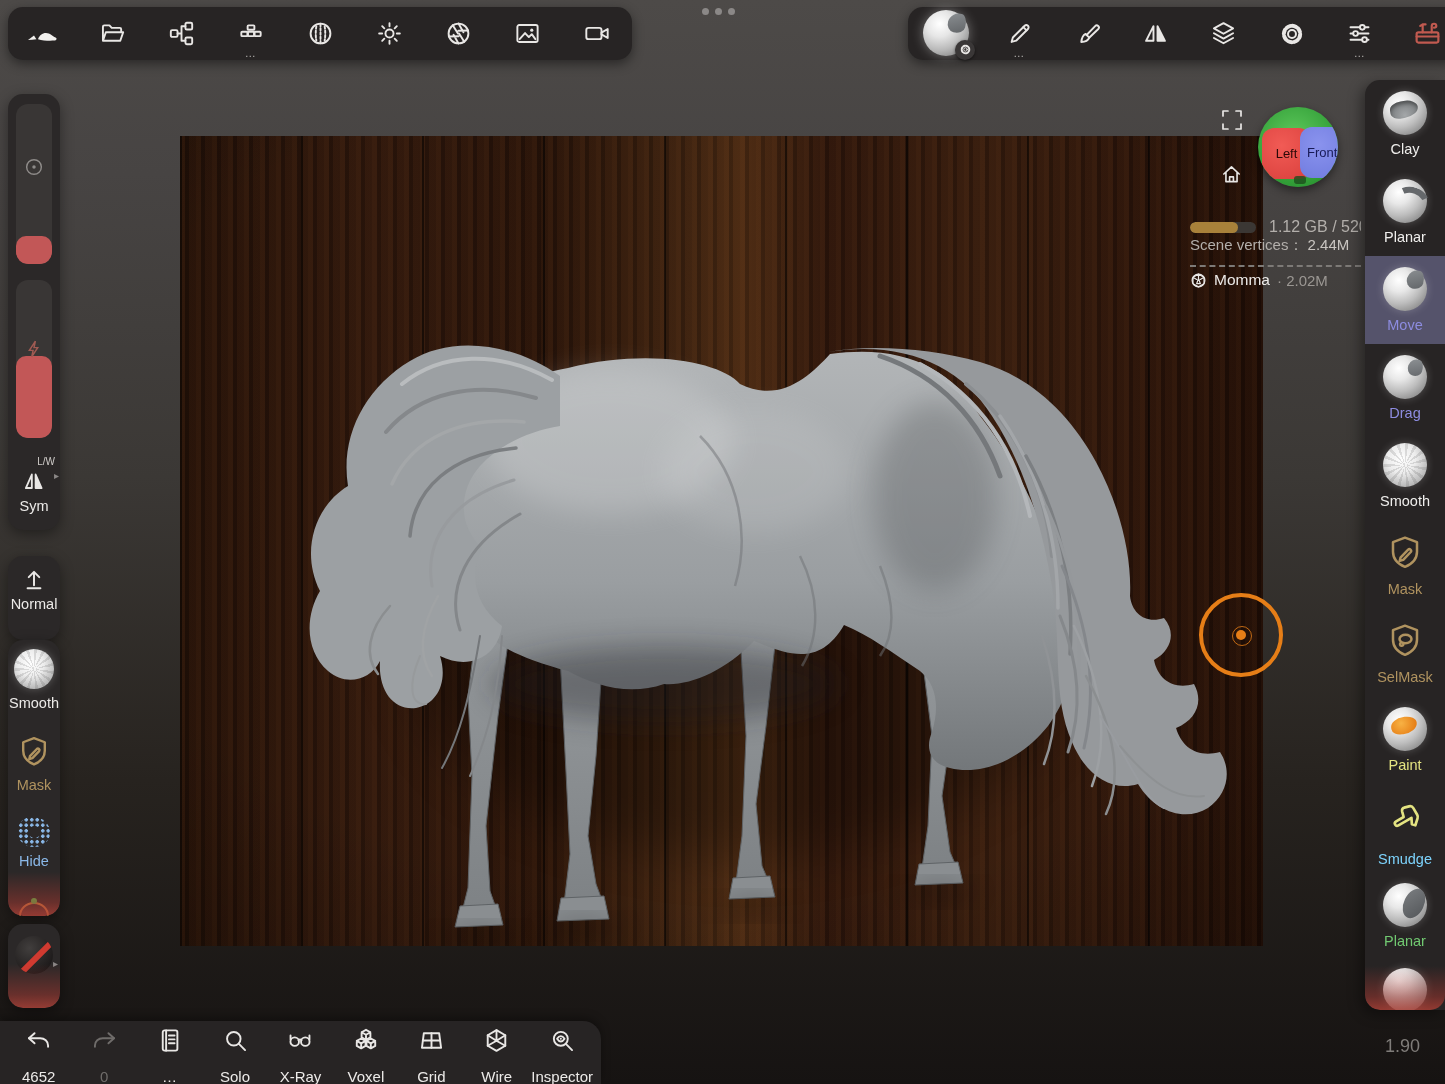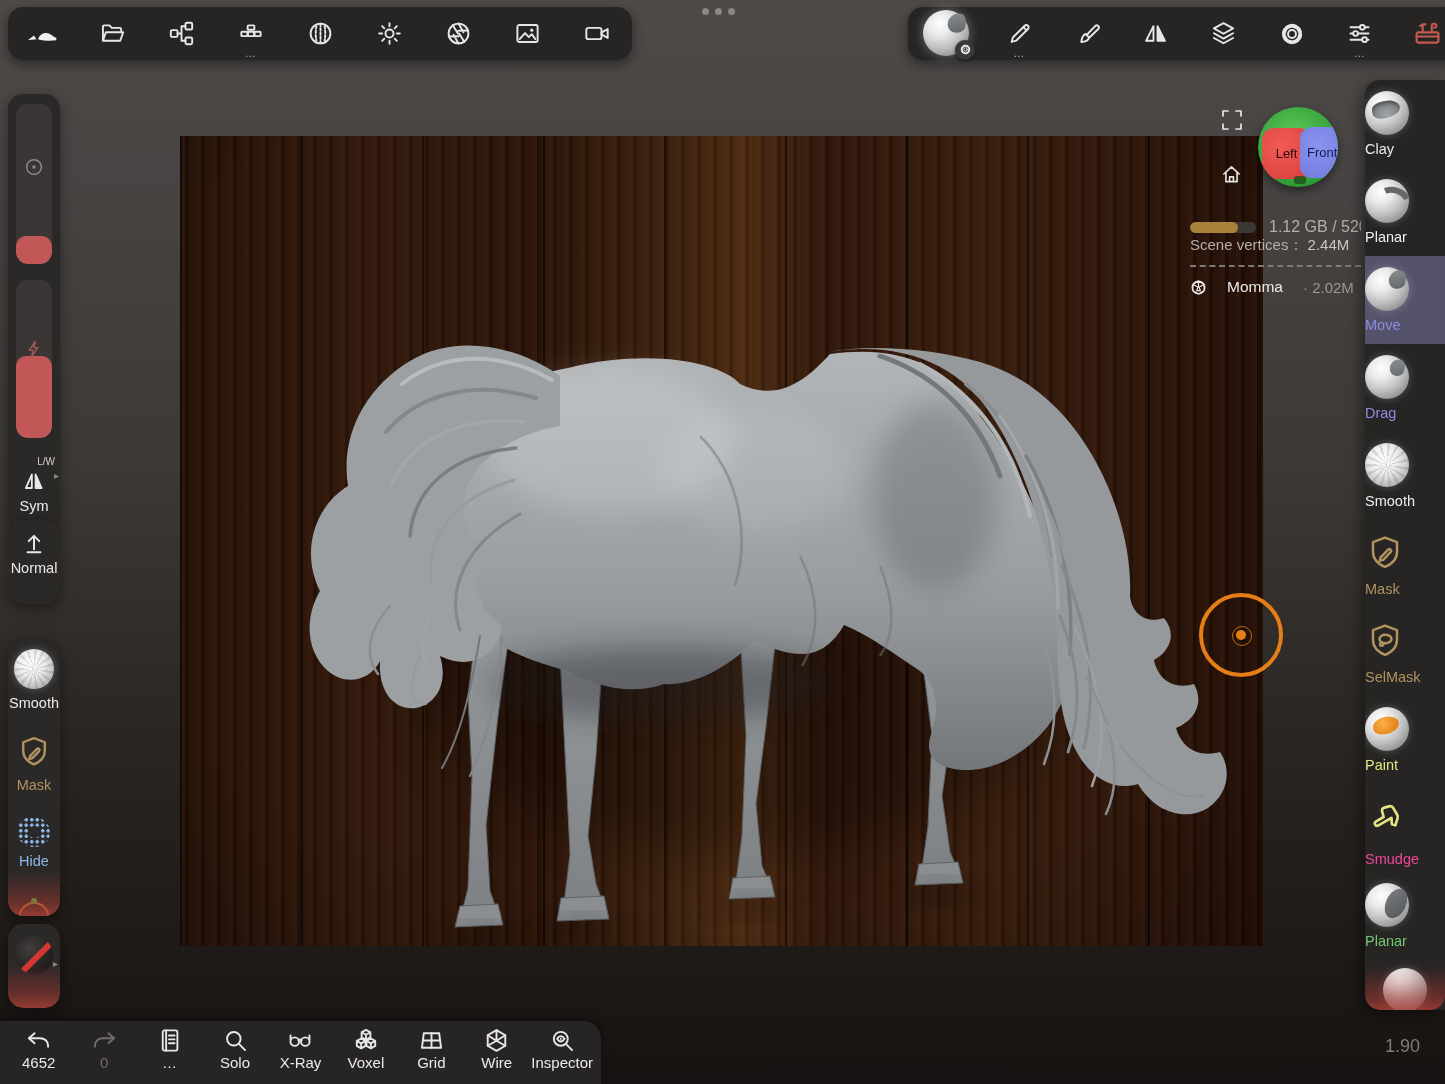--- a/index.html
+++ b/index.html
@@ -61,7 +61,7 @@
   .gizmoPartial::after{content:'';position:absolute;left:50%;top:-2px;width:6px;height:6px;margin-left:-3px;border-radius:50%;background:#57c24f}
   
   .rbar{position:absolute;left:1365px;top:80px;width:80px;height:930px;background:#272424;border-radius:15px 0 0 15px;overflow:hidden;box-shadow:-4px 4px 14px rgba(0,0,0,.4)}
-  .rtool{height:88px;display:flex;flex-direction:column;padding-top:11px;box-sizing:border-box;cursor:pointer}
+  .rtool{height:88px;display:flex;flex-direction:column;align-items:center;padding-top:11px;box-sizing:border-box;cursor:pointer}
   .rtool.selected{background:#55536b}
   .rtool .lbl{margin-top:6px;font-size:14.5px;color:#efeeec}
   .sphere{width:44px;height:44px;border-radius:50%;position:relative;

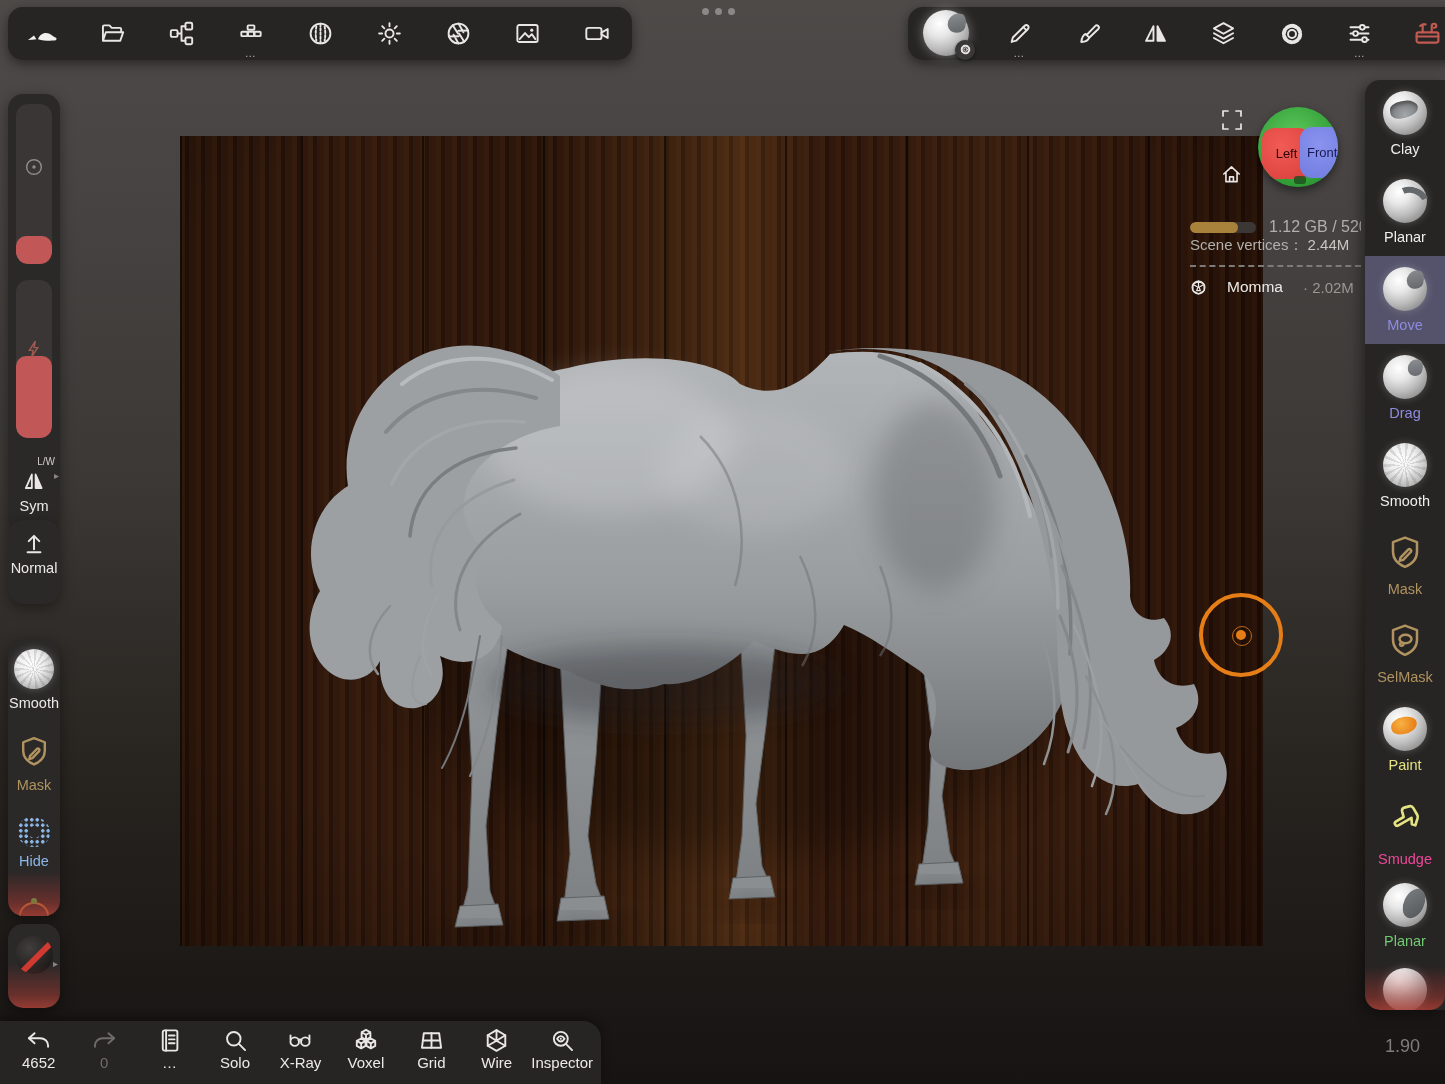--- a/index.html
+++ b/index.html
@@ -95,7 +95,7 @@
   .sv{margin-top:0;white-space:nowrap}
   .sv .val{color:#c9c5c1}
   .dash{margin-top:10px;border-top:2px dashed #7d7a77;width:171px}
-  .objrow{margin-top:11px;display:flex;align-items:center;gap:20px;white-space:nowrap}
+  .objrow{margin-top:4px;display:flex;align-items:center;gap:7px;white-space:nowrap}
   .objrow .nm{color:#eceae8;font-size:15.5px}
   .objrow .mt{color:#9b9793}
   

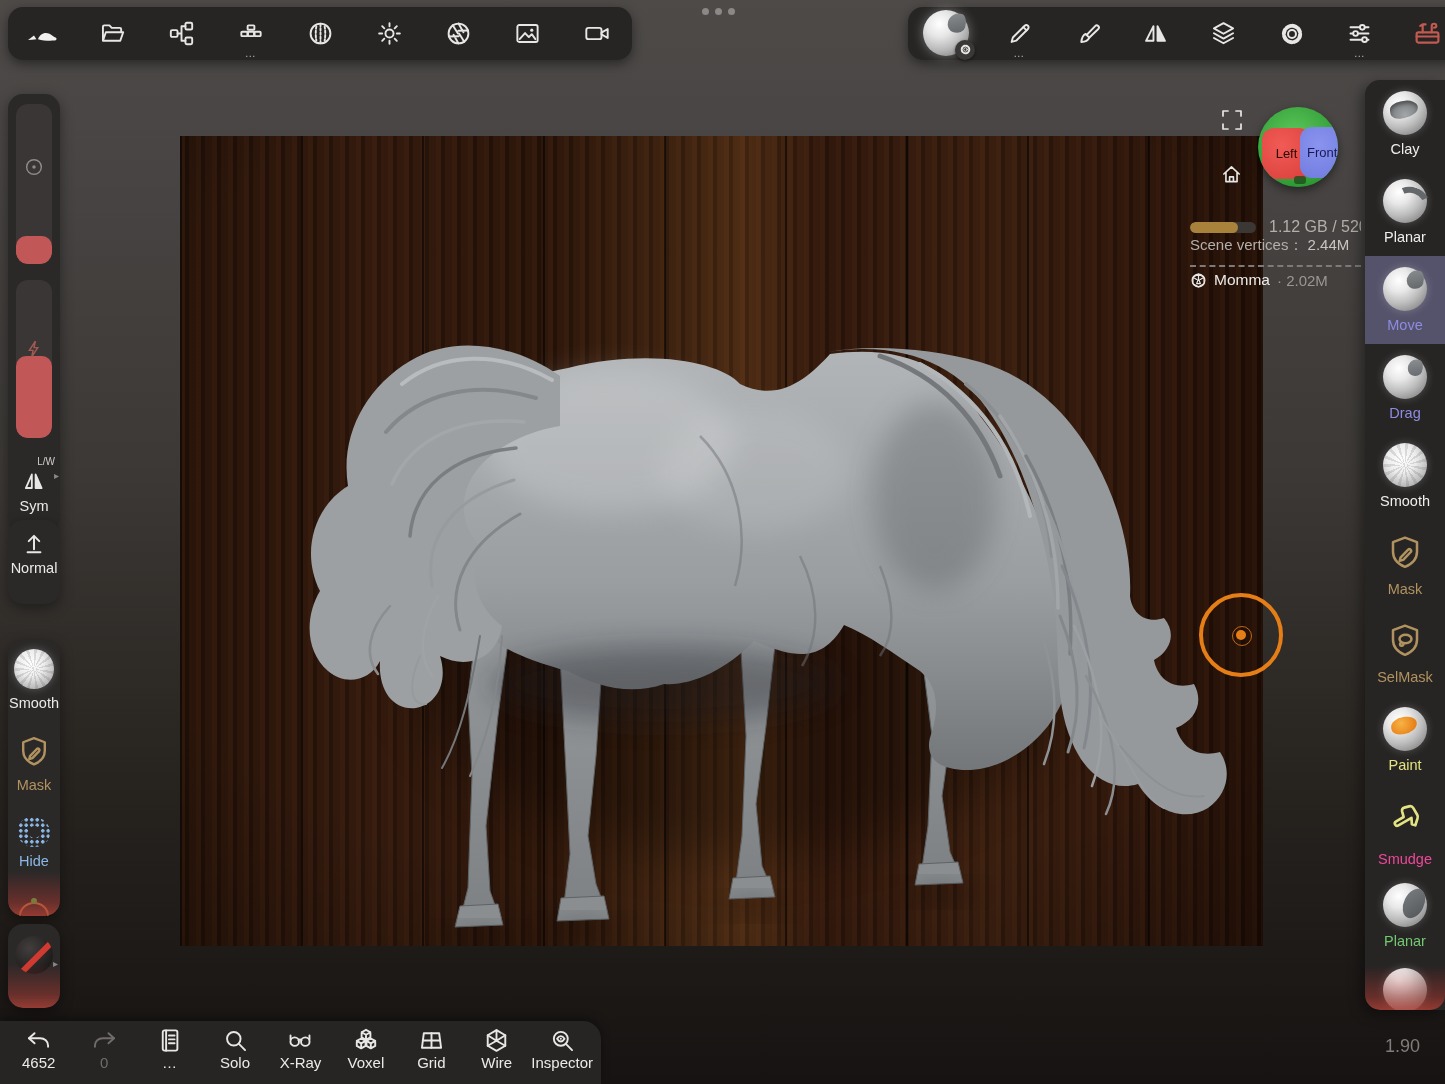--- a/index.html
+++ b/index.html
@@ -398,7 +398,7 @@
     <div class="llab" style="position:absolute;top:404px;left:0;right:0">Sym</div>
   </div>
 
-  <div class="panel lp" style="top:520px;height:84px">
+  <div class="panel lp" style="top:556px;height:84px">
     <div style="display:flex;justify-content:center;padding-top:10px">
       <svg width="28" height="28" viewBox="0 0 24 24" class="ic">
           <path d="M12 16.5V5.5M7.5 9.5L12 5l4.5 4.5M6.5 19h11"></path>

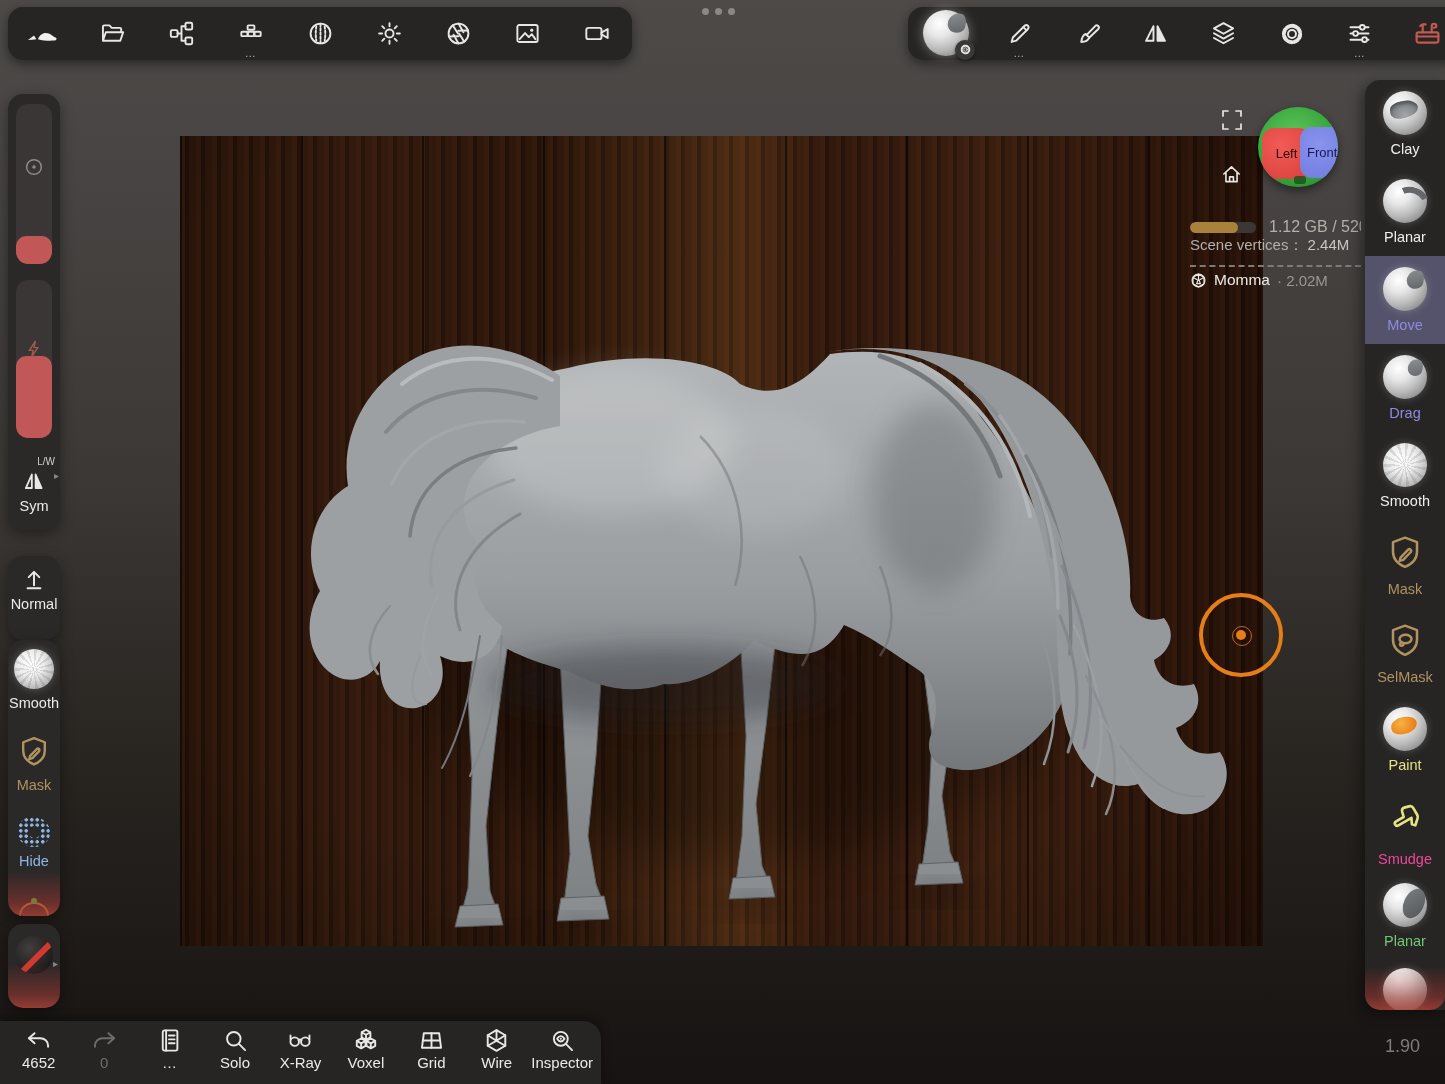--- a/index.html
+++ b/index.html
@@ -491,7 +491,7 @@
             <path d="M11 4.6c.8 0 1.4.6 1.4 1.5v5.2l3.4.9c1 .3 1.6 1.2 1.3 2.2l-.8 2.9a2.3 2.3 0 01-2.2 1.7h-4.6c-.8 0-1.5-.3-2-.9l-2.9-3.2 1.6-1.5 3.4 1.7V6.1c0-.9.6-1.5 1.4-1.5z"></path>
           </g>
       </svg>
-      <div class="lbl" style="color: #ec4899; margin-top: 12px;">Smudge</div>
+      <div class="lbl" style="color: #7dd3fc; margin-top: 12px;">Smudge</div>
     </div>
     <div class="rtool">
       <div class="sphere t-planar">

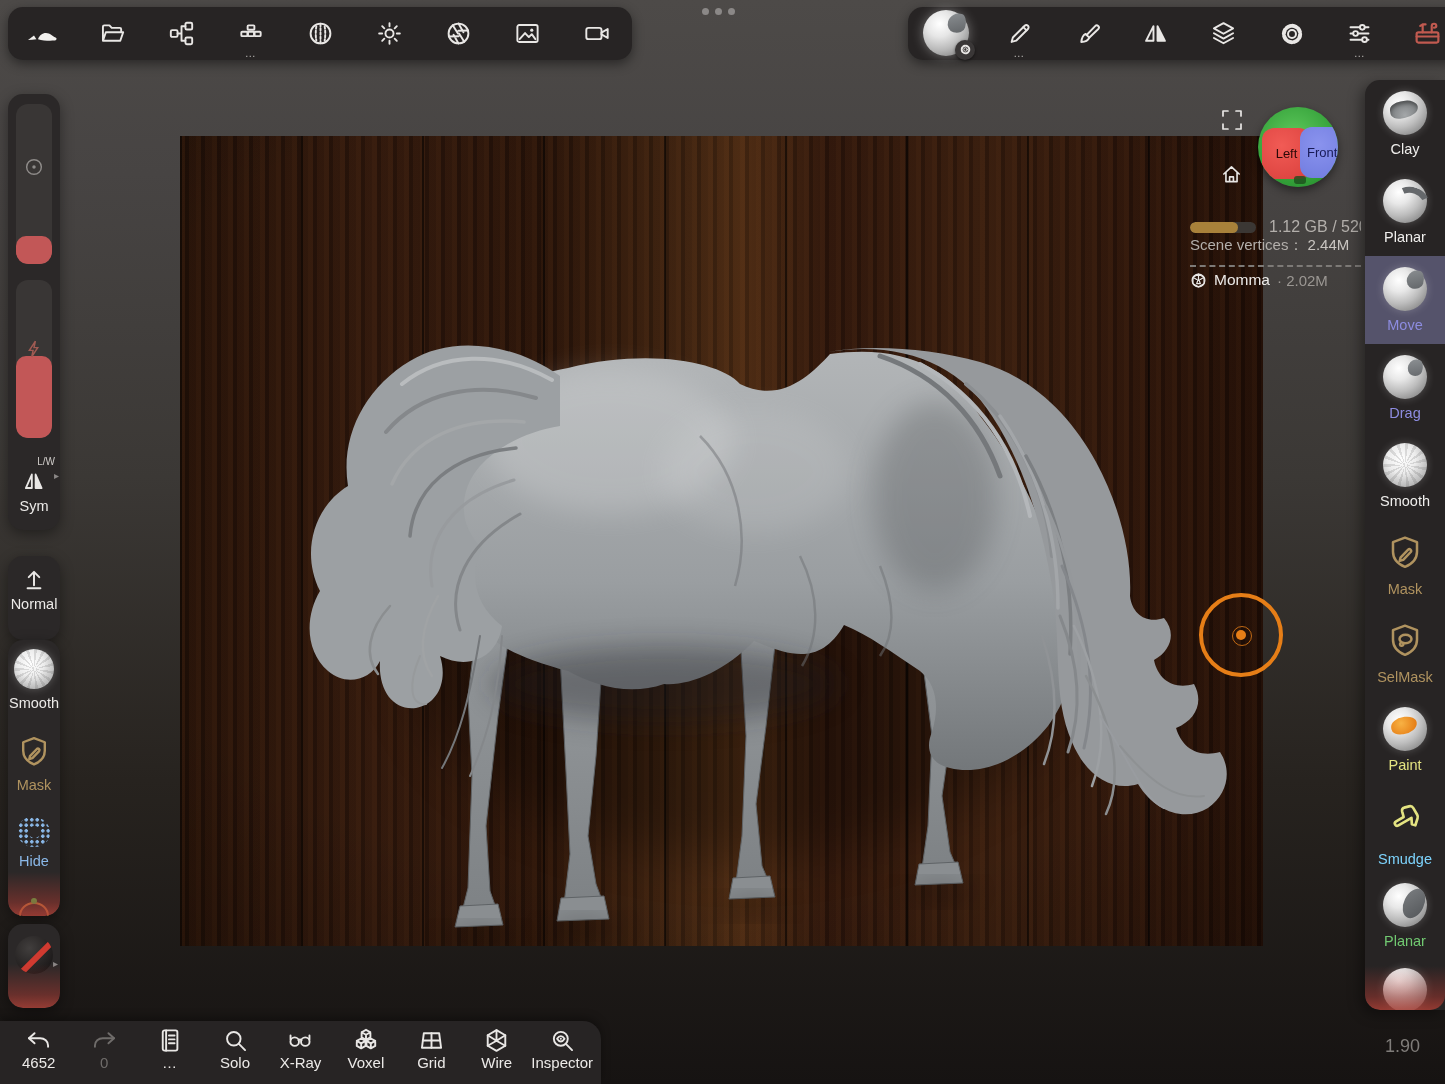--- a/index.html
+++ b/index.html
@@ -82,7 +82,7 @@
   
   .bbar{position:absolute;left:0;top:1021px;width:601px;height:63px;background:#272424;border-radius:0 18px 0 0;display:flex;align-items:flex-start;padding:6px 6px 0 6px;box-sizing:border-box;box-shadow:0 -3px 10px rgba(0,0,0,.35)}
   .bitem{width:66px;display:flex;flex-direction:column;align-items:center;position:relative;cursor:pointer}
-  .bitem .lbl{margin-top:0;font-size:15px;color:#eceae8;white-space:nowrap}
+  .bitem .lbl{margin-top:14px;font-size:15px;color:#eceae8;white-space:nowrap}
   .bitem.dim svg{stroke:#6f6c6a}.bitem.dim .ic{stroke:#6f6c6a}
   .bitem.dim .lbl{color:#6f6c6a}
   .caret{position:absolute;top:-5px;left:50%;transform:translateX(-50%);width:0;height:0;border-left:4px solid rgba(0,0,0,0);border-right:4px solid rgba(0,0,0,0);border-bottom:5px solid #aoa;border-bottom-color:#b5b2af}

